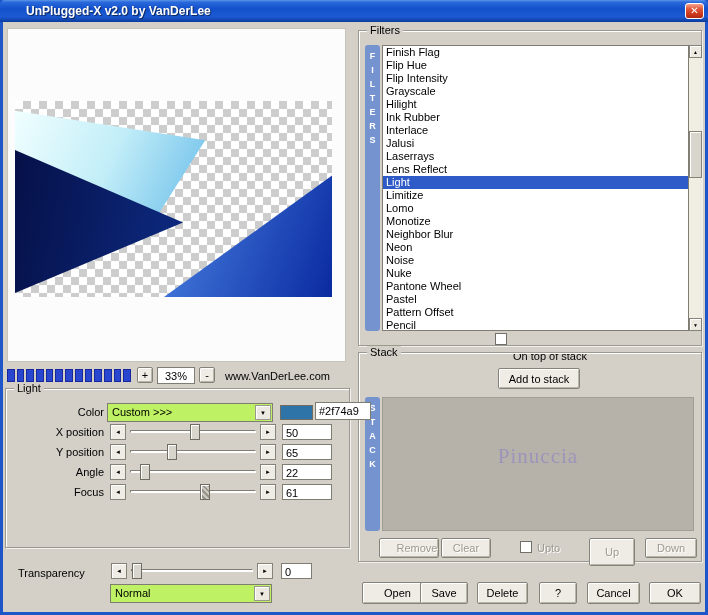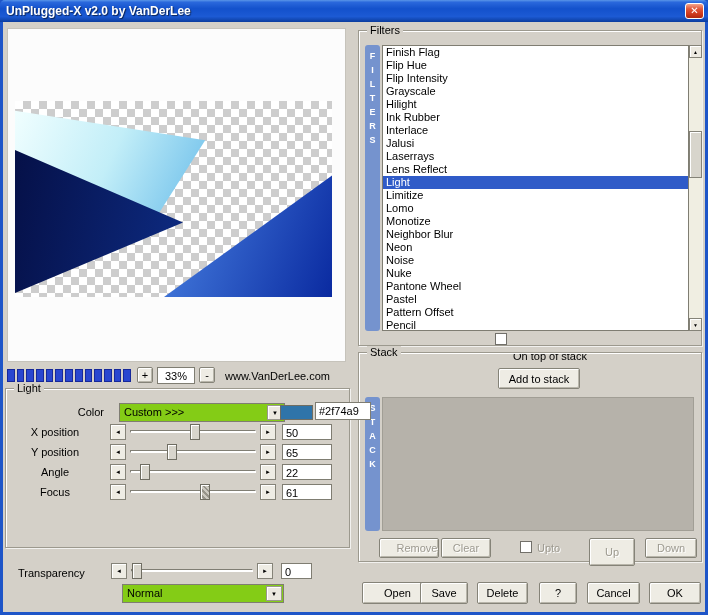--- a/index.html
+++ b/index.html
@@ -14,7 +14,7 @@
     position:absolute; left:0; top:0; right:0; height:22px;
     background:linear-gradient(180deg,#5a96e8 0%,#2a68dc 10%,#1351cc 40%,#1c5ad4 75%,#0b3c9e 100%);
     border-radius:5px 5px 0 0;
-    display:flex; align-items:center;
+    display:flex; align-items:center;padding-left:20px;
   }
   .title {
     color:#fff; font-size:12px; font-weight:bold; padding-left:6px;

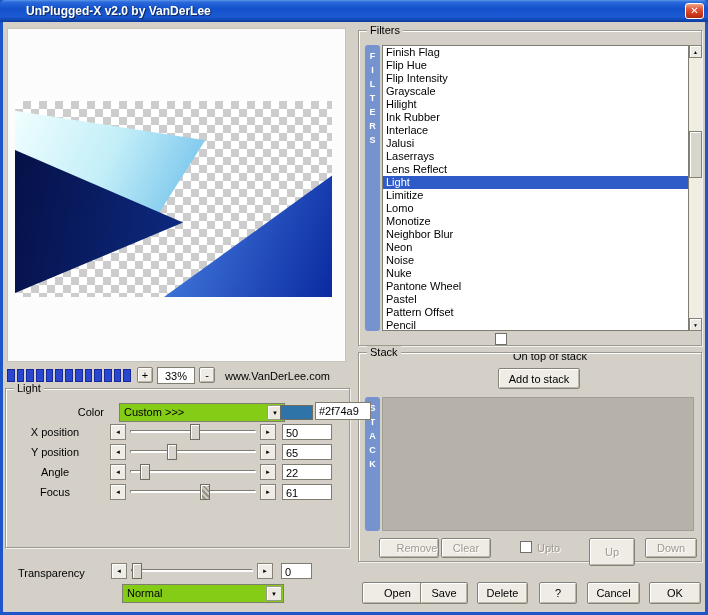--- a/index.html
+++ b/index.html
@@ -52,7 +52,7 @@
     position:absolute; top:-7px; left:8px; background:#d4d0c8;
     padding:0 3px; font-size:11px; line-height:13px; white-space:nowrap; z-index:2;
   }
-  .combo { position:absolute; background:#84cc16; border:1px solid #7f7d72;margin-left:12px; }
+  .combo { position:absolute; background:#bef264; border:1px solid #7f7d72; }
   .combo-text { position:absolute; left:4px; top:2px; font-size:11px; white-space:nowrap; }
   .combo-btn {
     position:absolute; right:1px; top:1px; bottom:1px; width:16px;

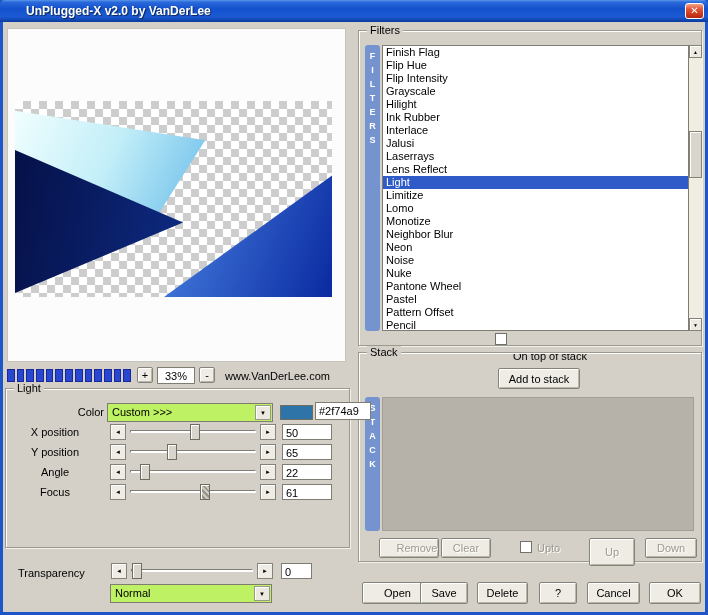--- a/index.html
+++ b/index.html
@@ -110,7 +110,7 @@
   .hex-box { left:309px; top:13px; width:56px; height:18px; z-index:5; }
   #slider-rows { position:absolute; left:0; top:34px; right:0; }
   .slider-row { position:relative; height:20px; }
-  .s-lbl { position:absolute; left:0; top:3px; width:98px; text-align:center; font-size:11px; white-space:nowrap; }
+  .s-lbl { position:absolute; left:0; top:3px; width:98px; text-align:right; font-size:11px; white-space:nowrap; }
   .s-arrow-l { left:104px; top:1px; }
   .s-arrow-r { left:254px; top:1px; }
   .slider-track { position:absolute; left:122px; top:1px; width:130px; height:16px; cursor:pointer; }

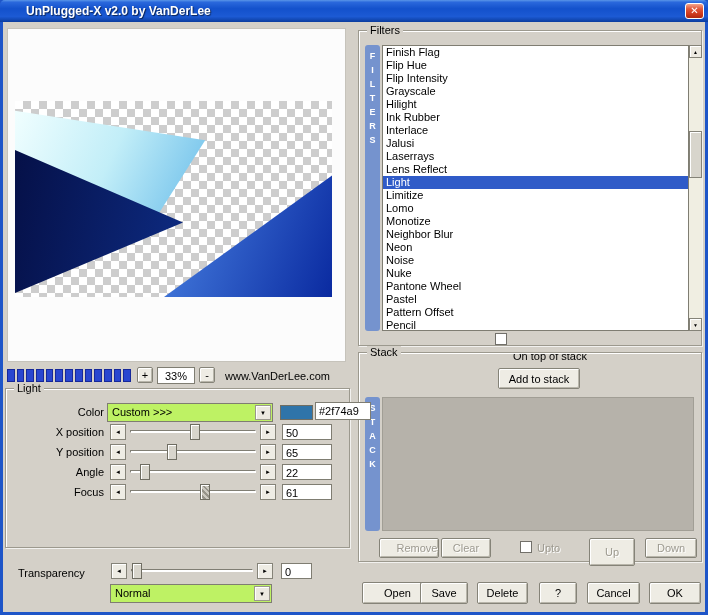--- a/index.html
+++ b/index.html
@@ -379,6 +379,7 @@
 C
 K</div>
       <div class="stack-area">
+        <div class="wm1">Pinuccia</div>
       </div>
       <button class="btn disabled remove-btn">Remove</button>
       <button class="btn disabled clear-btn">Clear</button>

